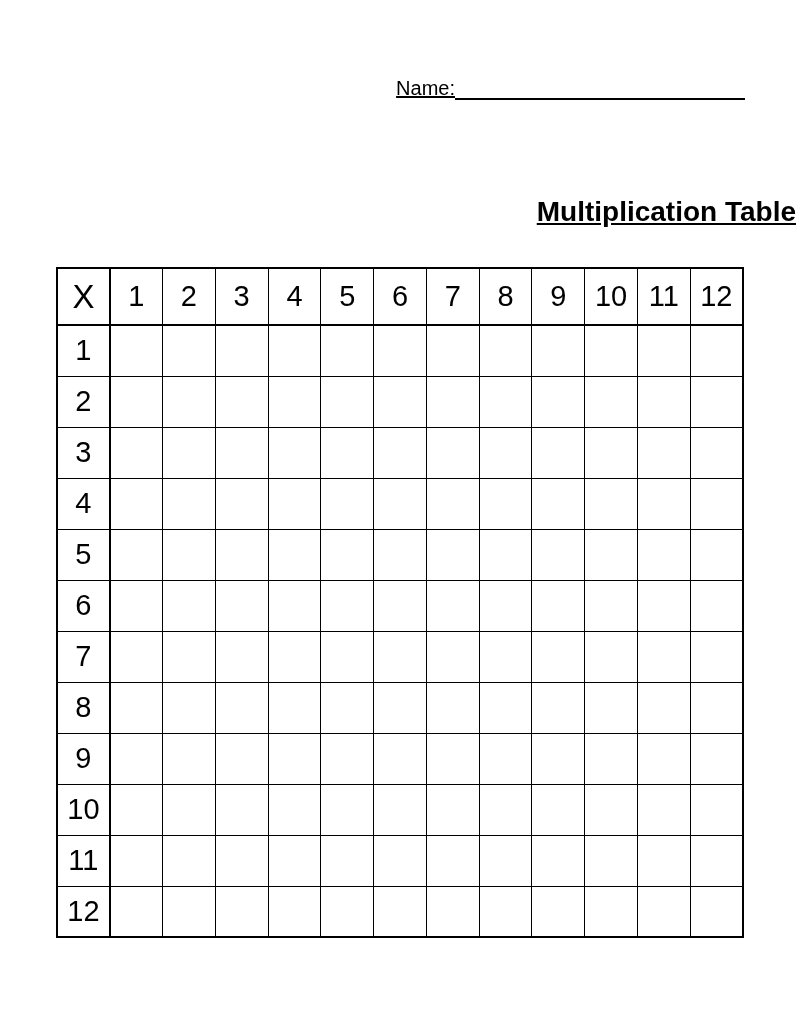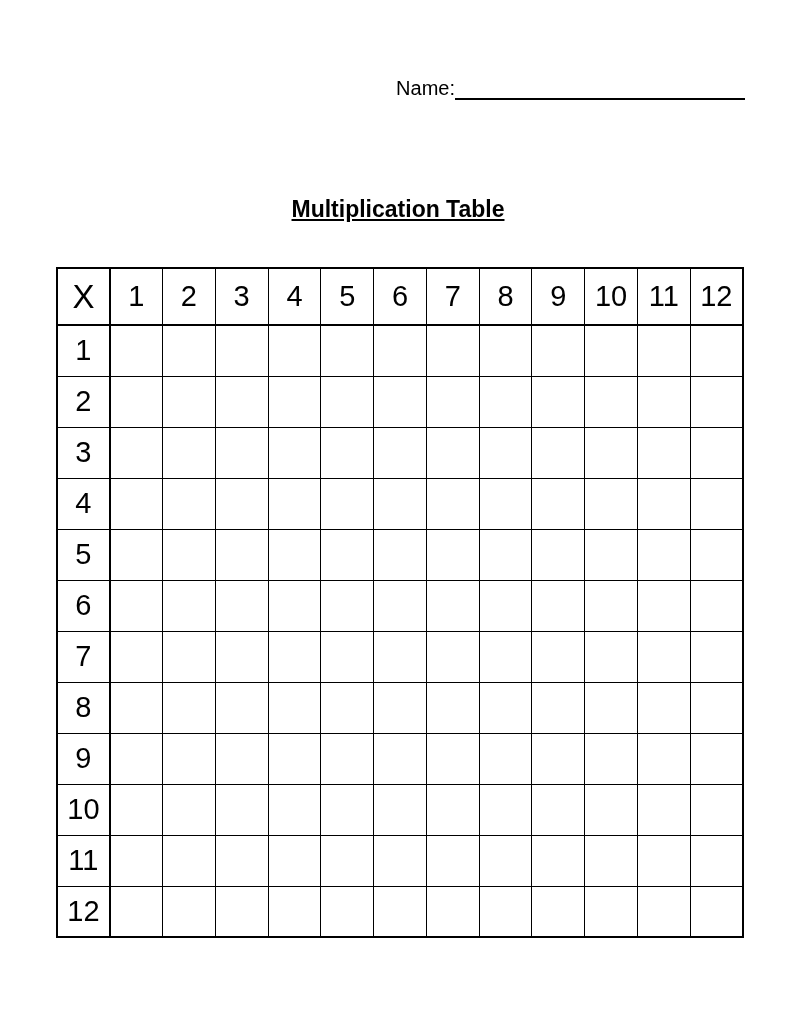--- a/index.html
+++ b/index.html
@@ -22,6 +22,7 @@
       font-size: 20px;
       display: flex;
       align-items: flex-end;
+      text-decoration: underline;
     }
     .name-label {
       font-weight: normal;

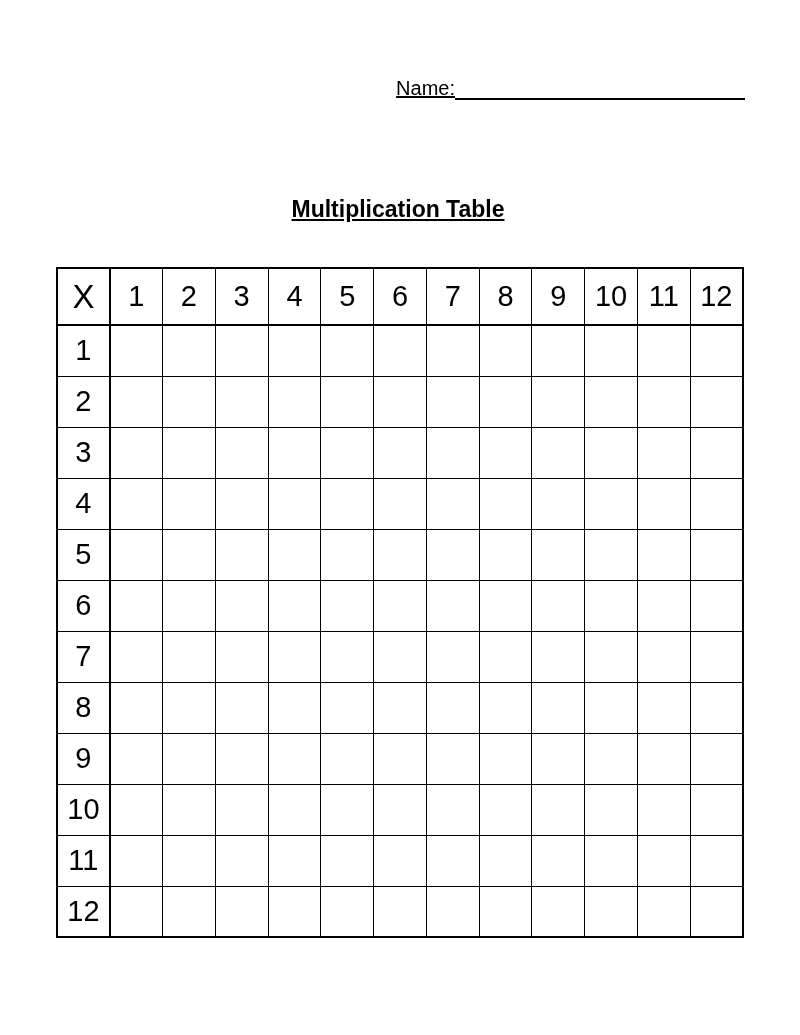--- a/index.html
+++ b/index.html
@@ -42,8 +42,8 @@
       top: 196px;
       left: 0;
       right: 4px;
-      text-align: center;
-      font-size: 23px;
+      text-align: right;
+      font-size: 28px;
       font-weight: bold;
       text-decoration: underline;
     }

